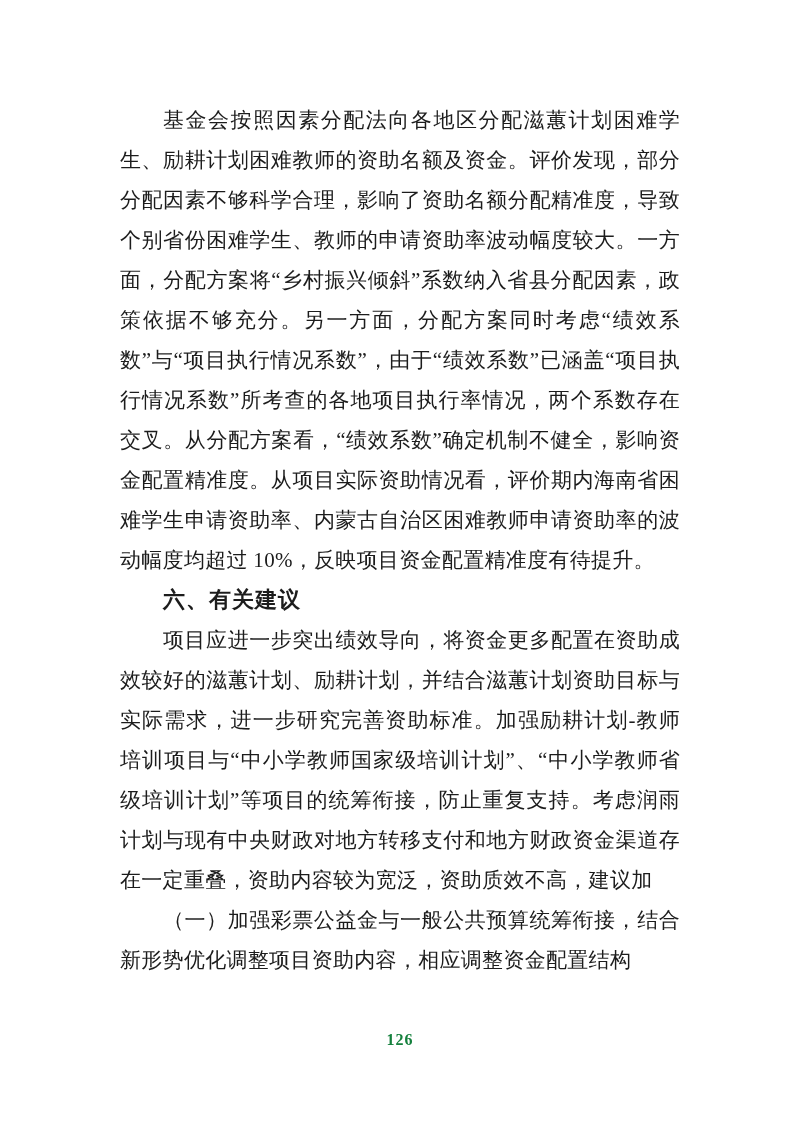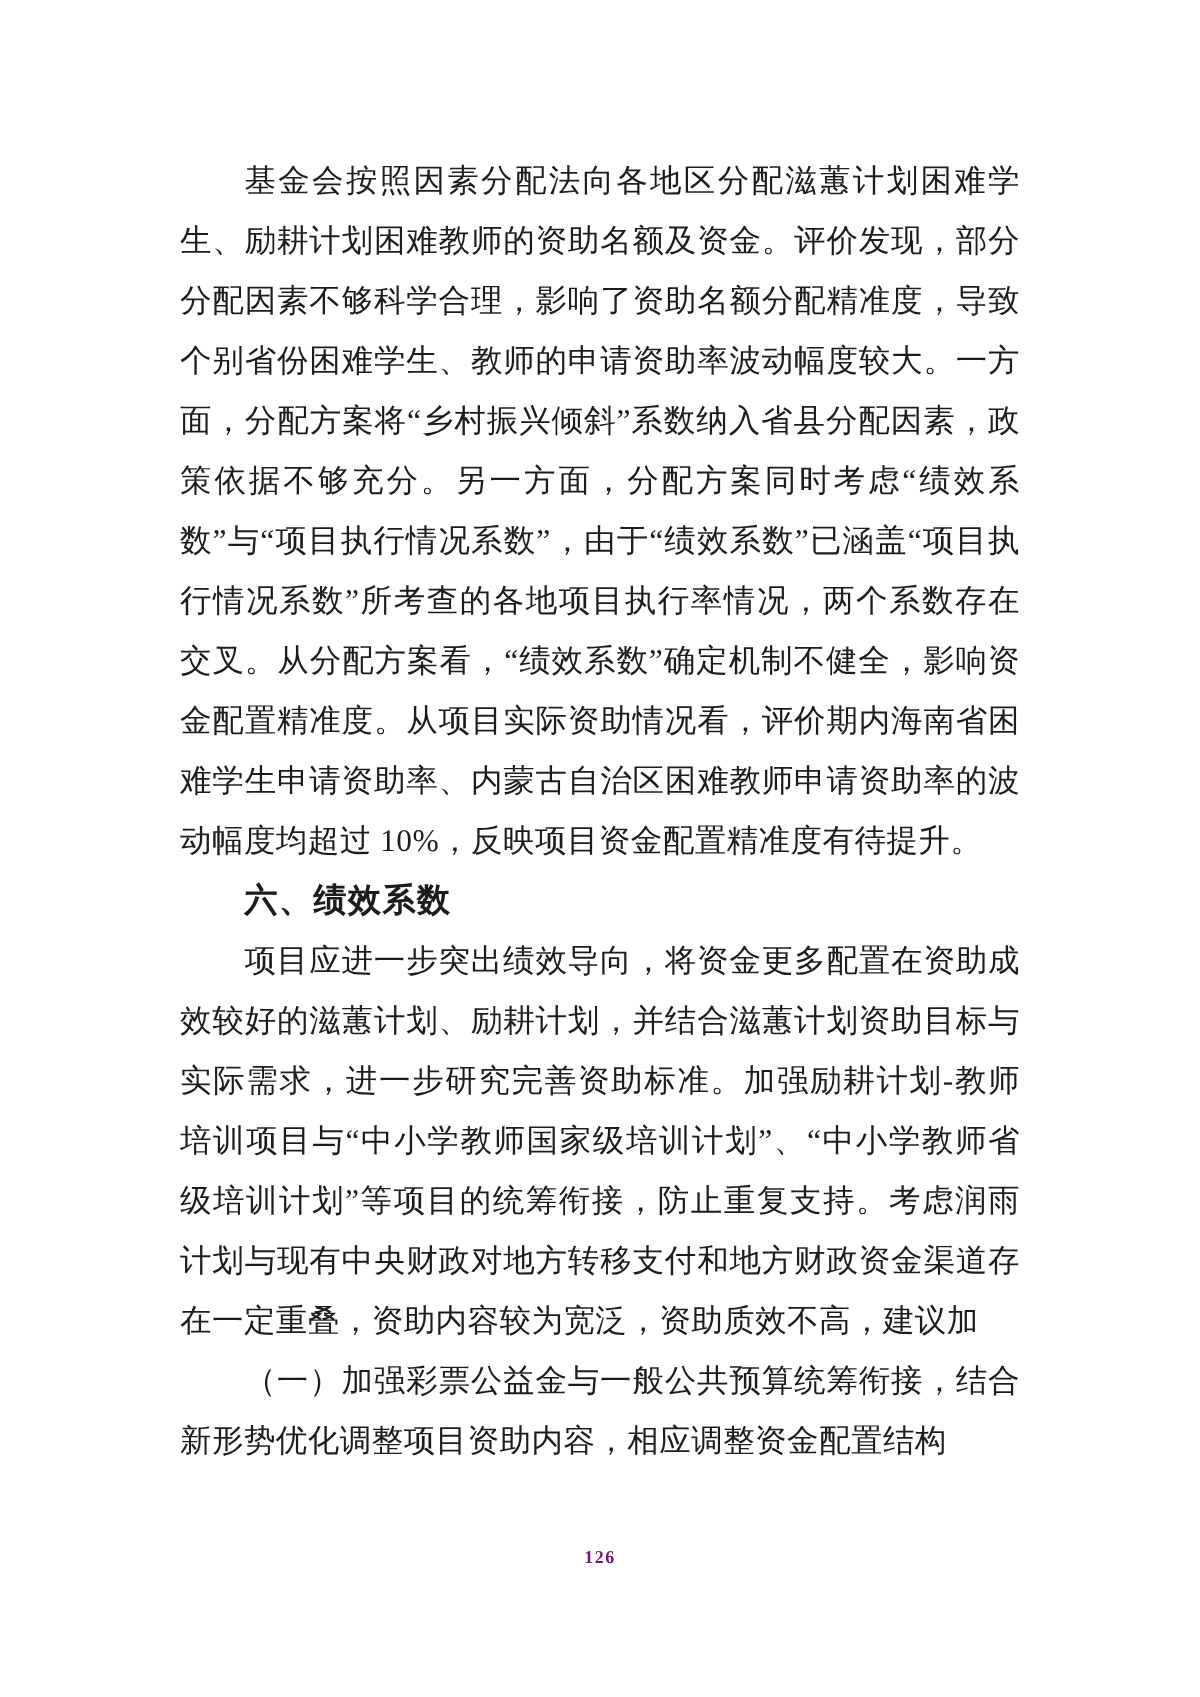--- a/index.html
+++ b/index.html
@@ -65,7 +65,7 @@
 <div class="page">
   <div class="body-text">
     <p class="para indent">基金会按照因素分配法向各地区分配滋蕙计划困难学生、励耕计划困难教师的资助名额及资金。评价发现，部分分配因素不够科学合理，影响了资助名额分配精准度，导致个别省份困难学生、教师的申请资助率波动幅度较大。一方面，分配方案将“乡村振兴倾斜”系数纳入省县分配因素，政策依据不够充分。另一方面，分配方案同时考虑“绩效系数”与“项目执行情况系数”，由于“绩效系数”已涵盖“项目执行情况系数”所考查的各地项目执行率情况，两个系数存在交叉。从分配方案看，“绩效系数”确定机制不健全，影响资金配置精准度。从项目实际资助情况看，评价期内海南省困难学生申请资助率、内蒙古自治区困难教师申请资助率的波动幅度均超过 10%，反映项目资金配置精准度有待提升。</p>
-    <h2 class="heading">六、绩效系数</h2>
+    <h2 class="heading">六、有关建议</h2>
     <p class="para indent">项目应进一步突出绩效导向，将资金更多配置在资助成效较好的滋蕙计划、励耕计划，并结合滋蕙计划资助目标与实际需求，进一步研究完善资助标准。加强励耕计划-教师培训项目与“中小学教师国家级培训计划”、“中小学教师省级培训计划”等项目的统筹衔接，防止重复支持。考虑润雨计划与现有中央财政对地方转移支付和地方财政资金渠道存在一定重叠，资助内容较为宽泛，资助质效不高，建议加</p>
     <p class="para subheading">（一）加强彩票公益金与一般公共预算统筹衔接，结合新形势优化调整项目资助内容，相应调整资金配置结构</p>
   </div>

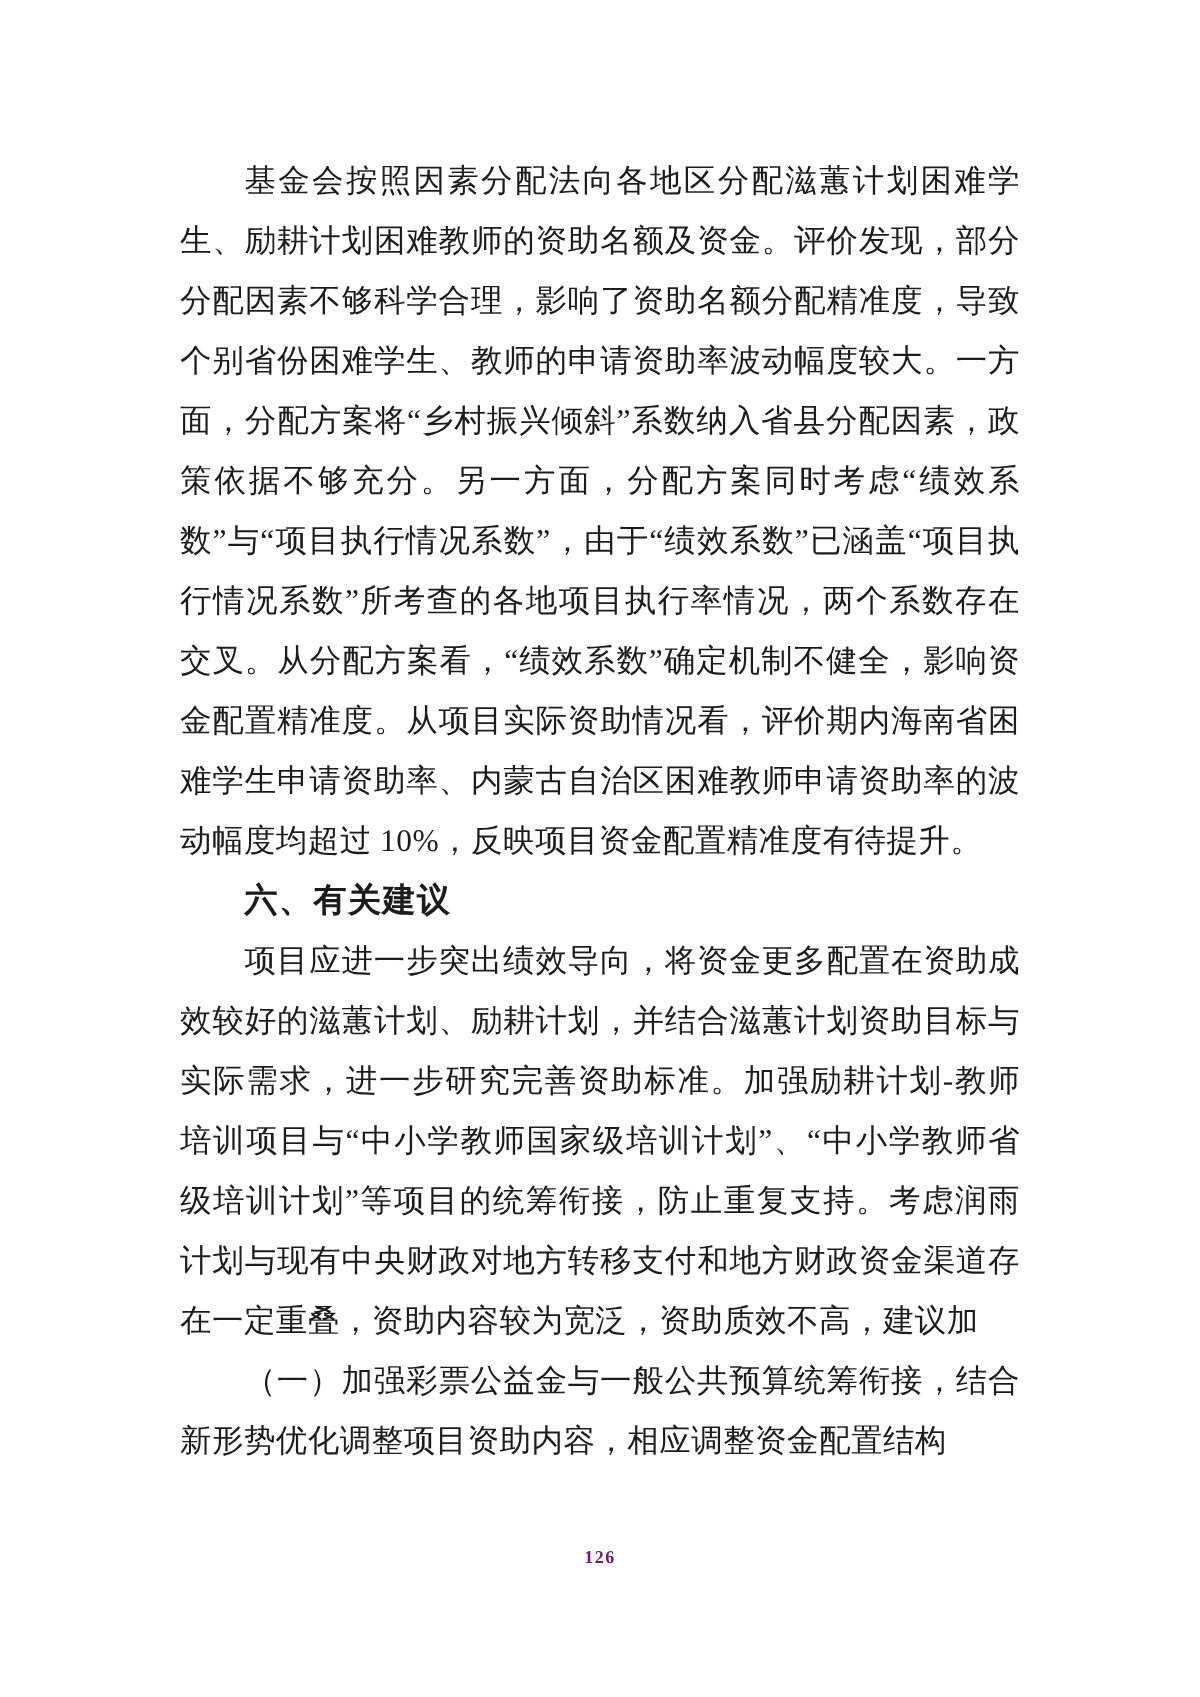--- a/index.html
+++ b/index.html
@@ -52,11 +52,11 @@
       left: 0;
       width: 100%;
       text-align: center;
-      font-size: 12px;
+      font-size: 16px;
       font-weight: bold;
       font-family: "Liberation Serif", serif;
       letter-spacing: 1px;
-      color: #701a75;
+      color: #15803d;
     }
   </style>
 </head>

